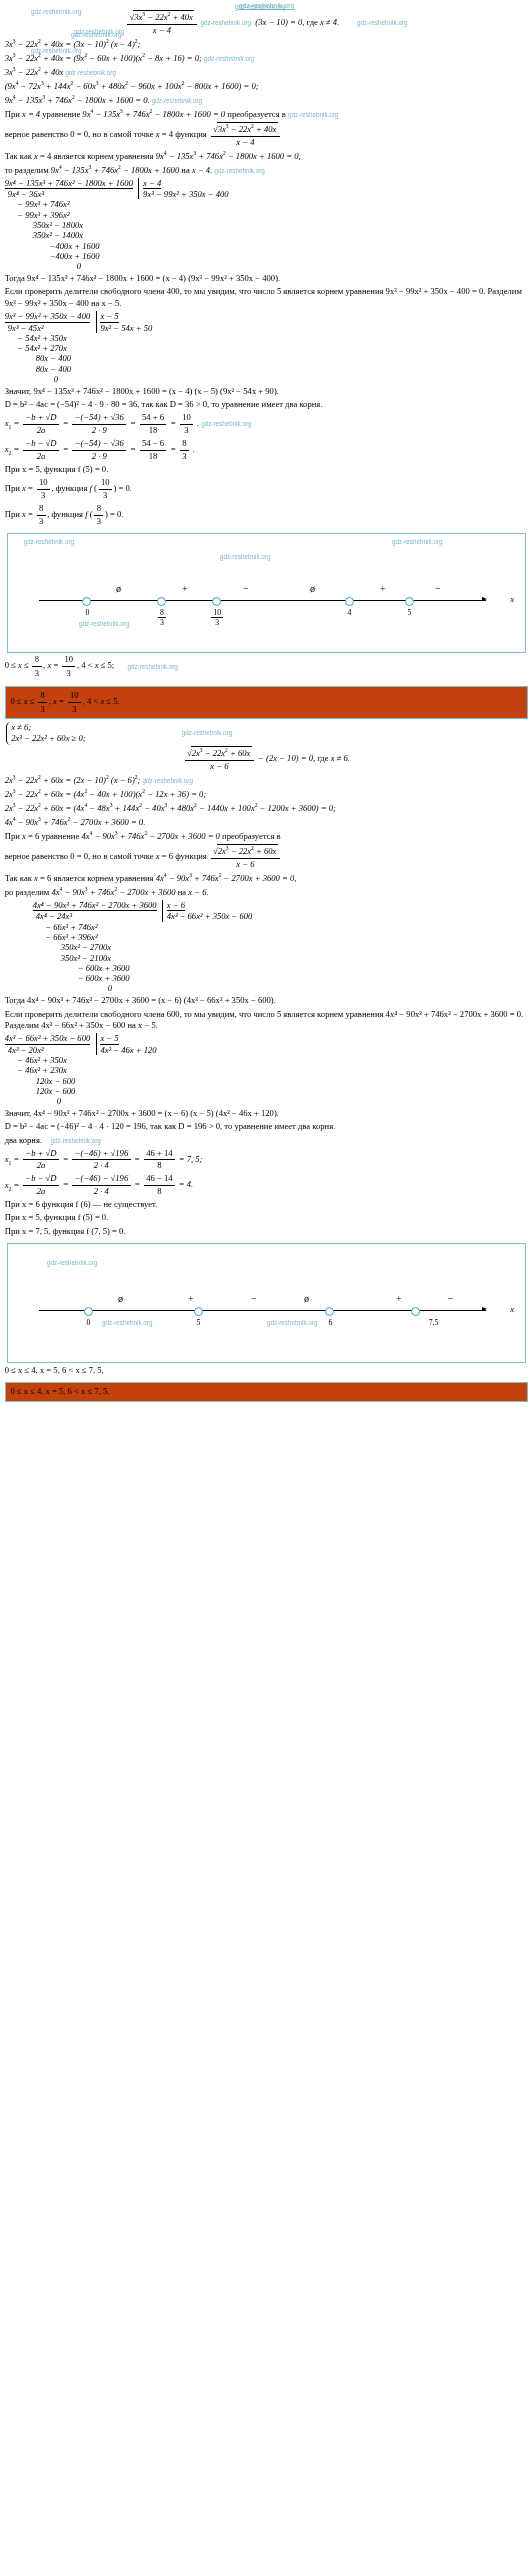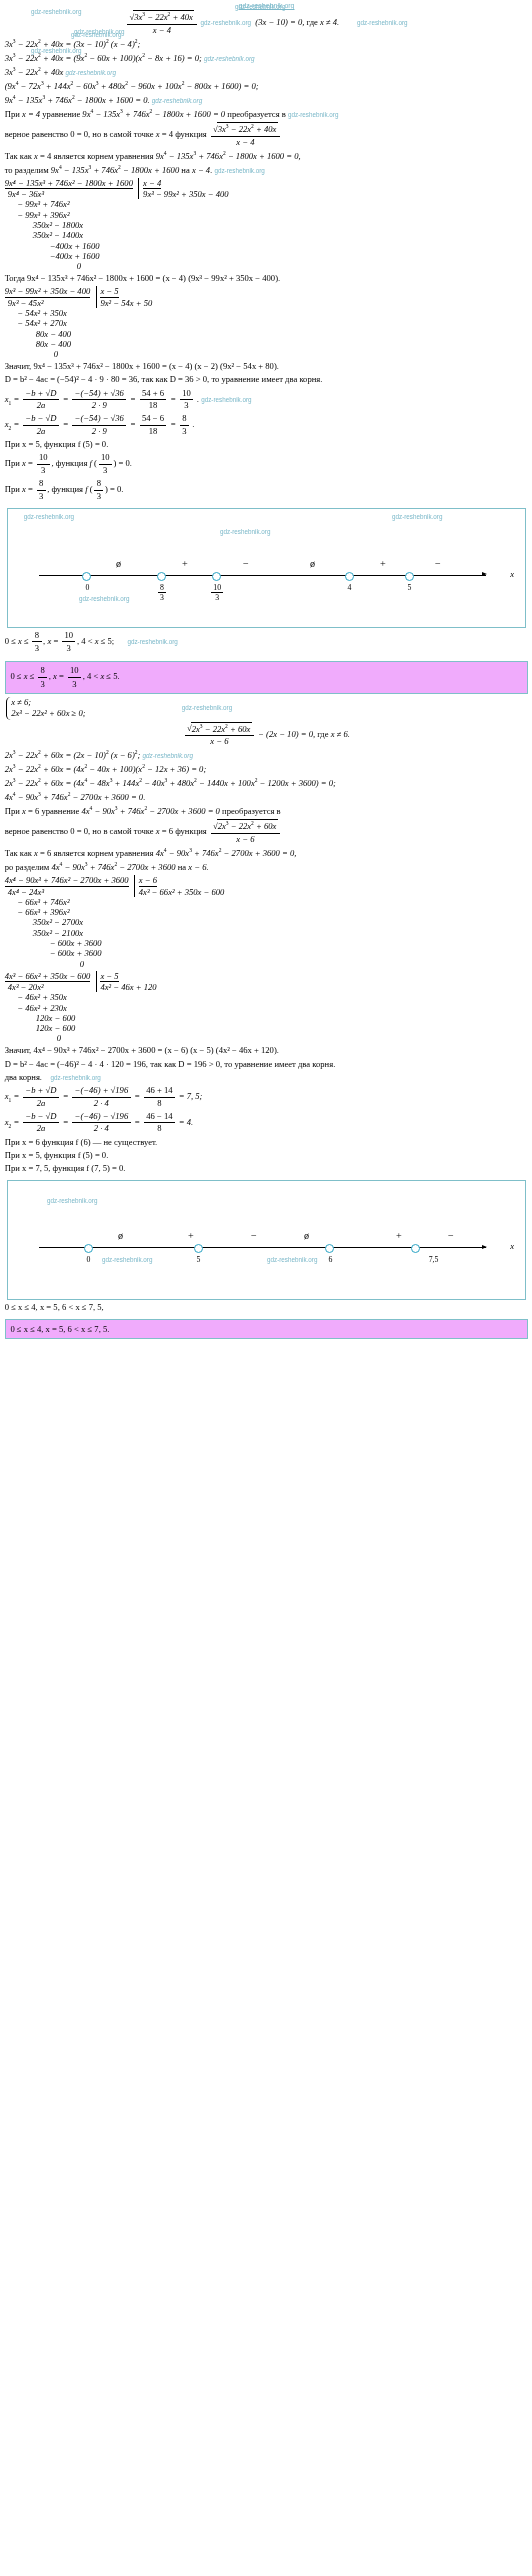--- a/index.html
+++ b/index.html
@@ -181,6 +181,7 @@
     </div>
 
     <div class="line">Тогда 9x⁴ − 135x³ + 746x² − 1800x + 1600 = (x − 4) (9x³ − 99x² + 350x − 400).</div>
+    <div class="line">Если проверить делители свободного члена 400, то мы увидим, что число 5 является корнем уравнения 9x³ − 99x² + 350x − 400 = 0. Разделим 9x³ − 99x² + 350x − 400 на x − 5.</div>
 
     <div class="line">
       <div style="display:inline-block;vertical-align:top;" class="tight">

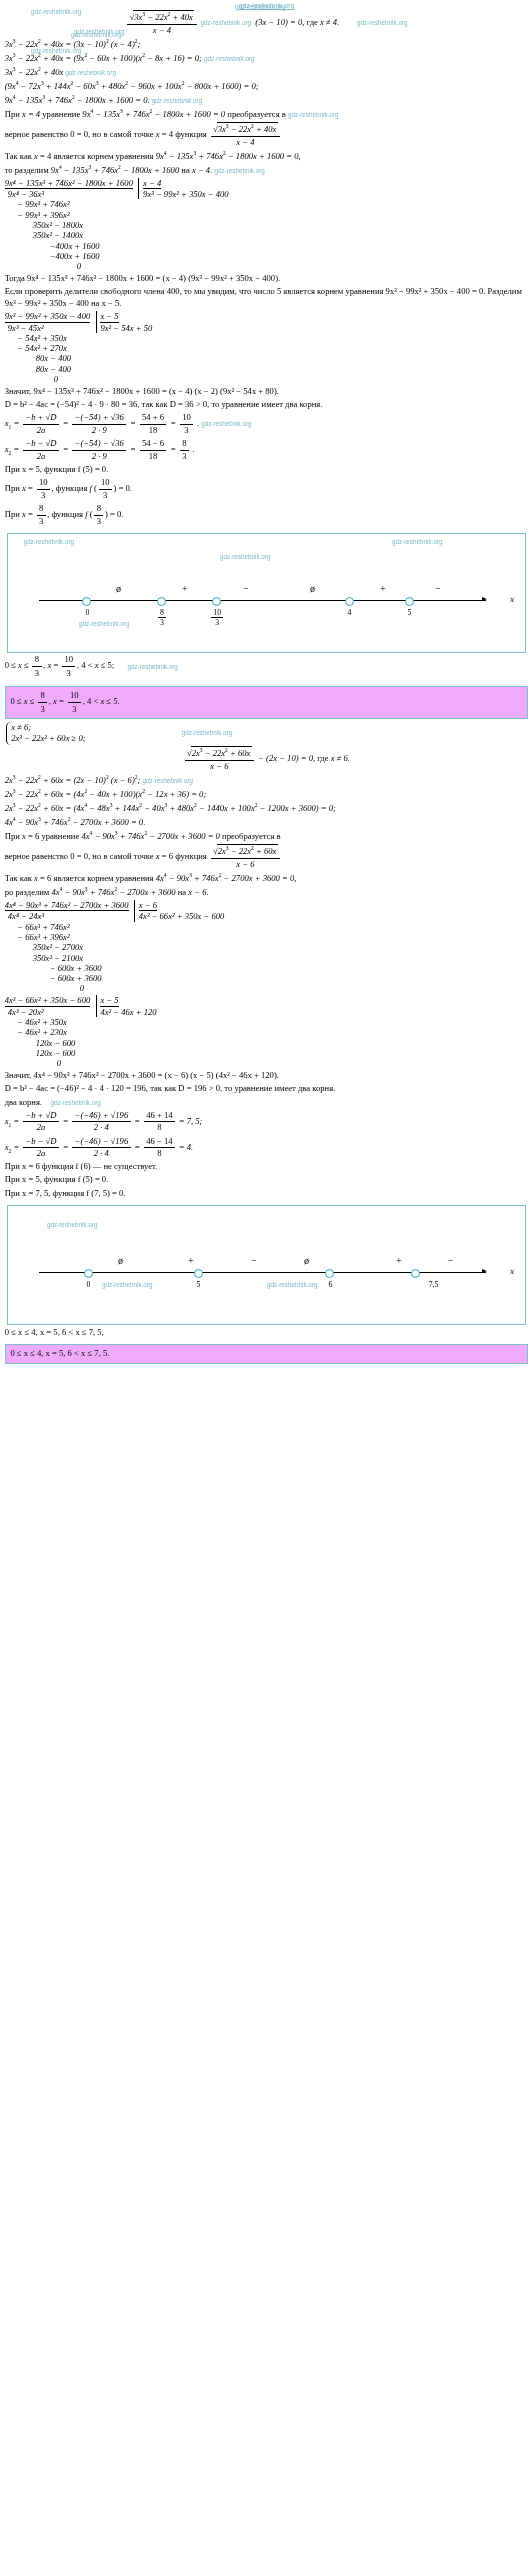--- a/index.html
+++ b/index.html
@@ -200,7 +200,7 @@
       <span class="wm wm-abs" style="left:71px;top:31px;">gdz-reshebnik.org</span>
     </div>
 
-    <div class="line">Значит, 9x⁴ − 135x³ + 746x² − 1800x + 1600 = (x − 4) (x − 2) (9x² − 54x + 80).</div>
+    <div class="line">Значит, 9x⁴ − 135x³ + 746x² − 1800x + 1600 = (x − 4) (x − 5) (9x² − 54x + 90).</div>
     <div class="line">D = b² − 4ac = (−54)² − 4 · 9 · 80 = 36, так как D = 36 &gt; 0, то уравнение имеет два корня.</div>
 
     <div class="line">

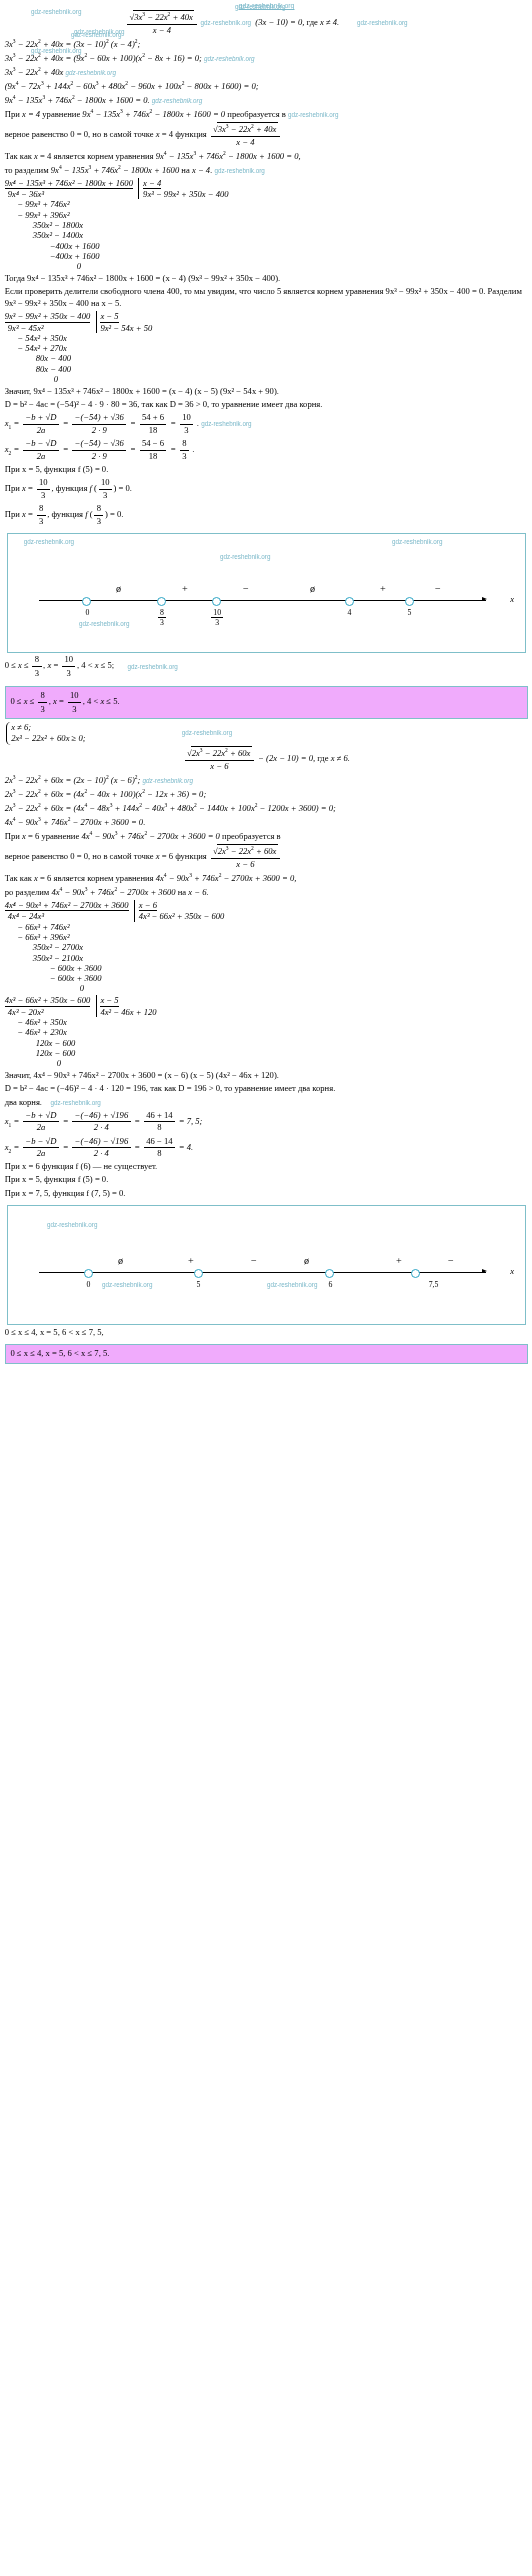--- a/index.html
+++ b/index.html
@@ -95,7 +95,7 @@
   .xlab{position:absolute;top:60px;right:11px;font-style:italic;font-size:8.6px;}
   .ans{
     border:0.8px solid #7fbfc9;
-    background:#f0abfc;
+    background:#c2410c;
     margin:4.7px 4.7px 1.6px 4.7px;
     padding:2.4px 4.7px;
     line-height:1.5;

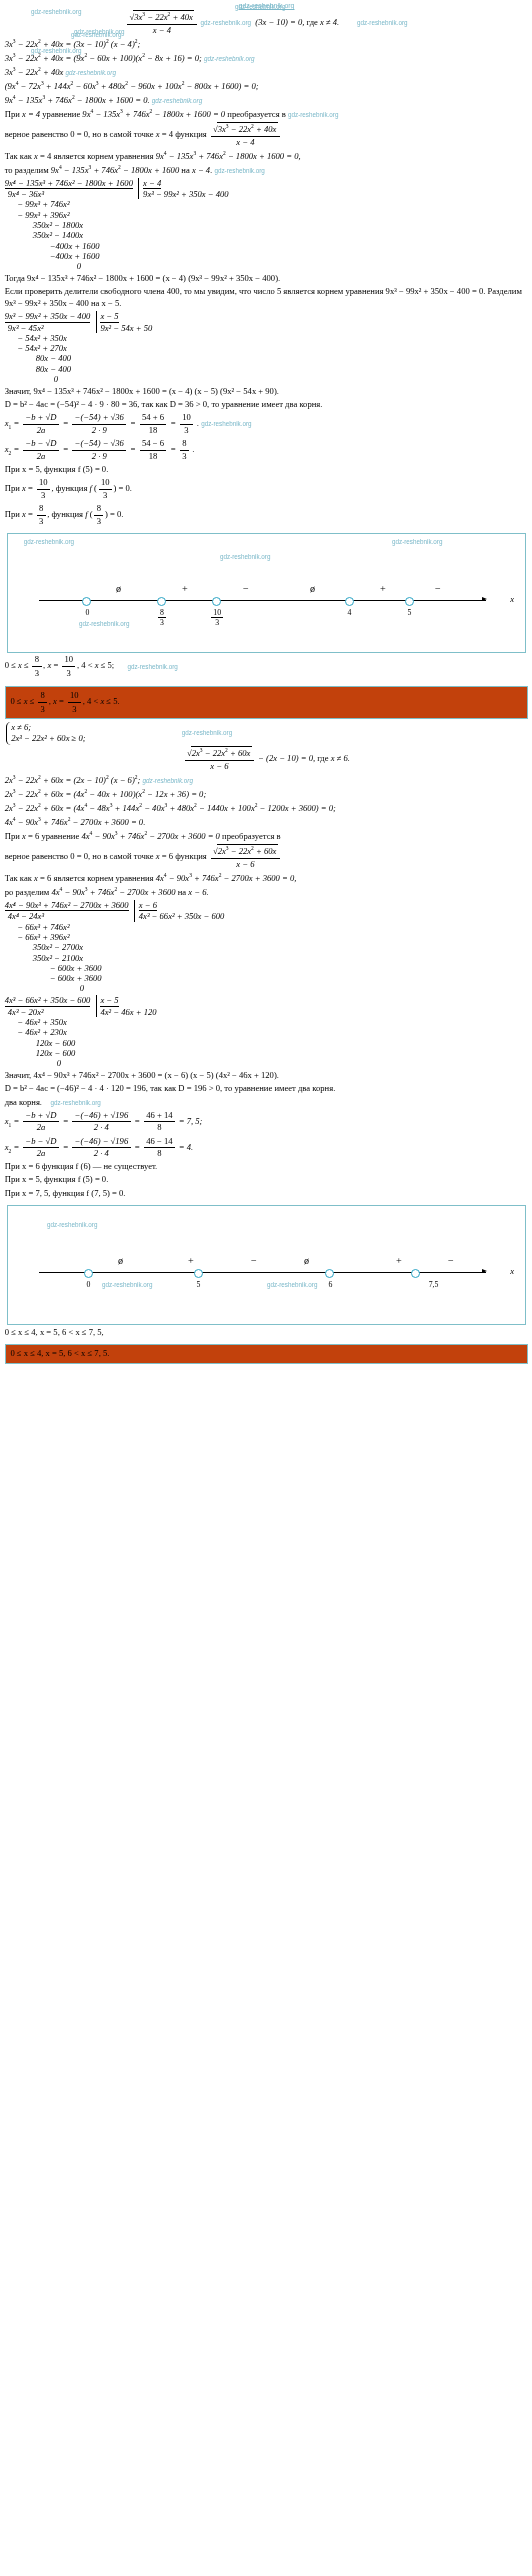--- a/index.html
+++ b/index.html
@@ -335,7 +335,7 @@
     </div>
 
     <div class="line">
-      <div style="display:inline-block;vertical-align:top;" class="tight">
+      <div style="display:inline-block;vertical-align:top;margin-left:28px;" class="tight">
         <div class="math ul">4x⁴ − 90x³ + 746x² − 2700x + 3600</div>
         <div class="math" style="padding-left:3.1px">4x⁴ − 24x³</div>
         <div class="math" style="padding-left:12.5px">− 66x³ + 746x²</div>

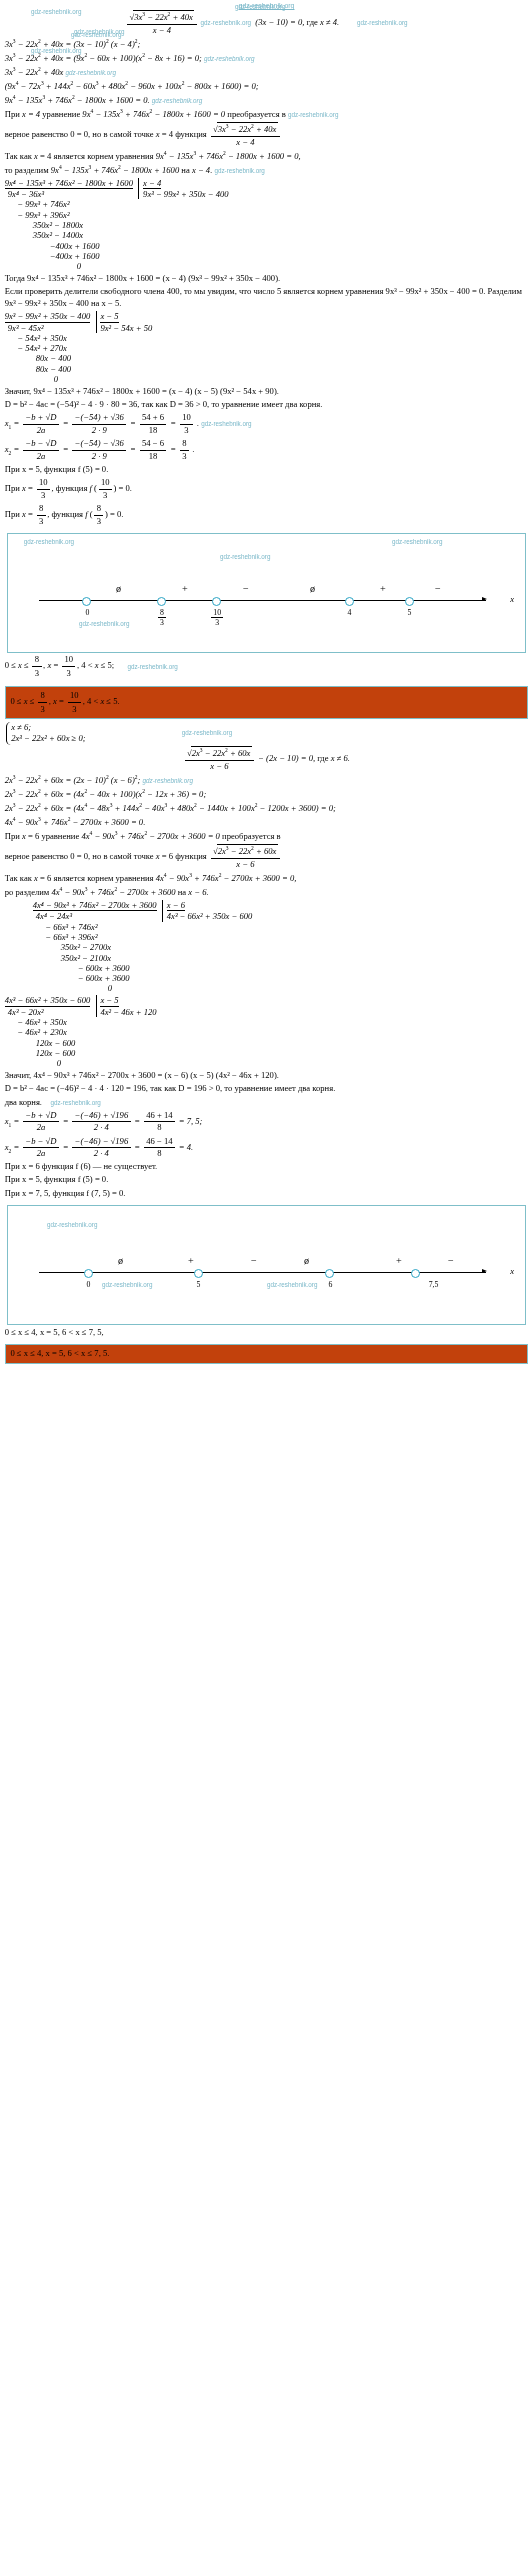--- a/index.html
+++ b/index.html
@@ -353,6 +353,7 @@
       <span class="wm wm-abs" style="left:74px;top:28px;">gdz-reshebnik.org</span>
     </div>
 
+    <div class="line">Тогда 4x⁴ − 90x³ + 746x² − 2700x + 3600 = (x − 6) (4x³ − 66x² + 350x − 600).</div>
 
     <div class="line">
       <div style="display:inline-block;vertical-align:top;" class="tight">

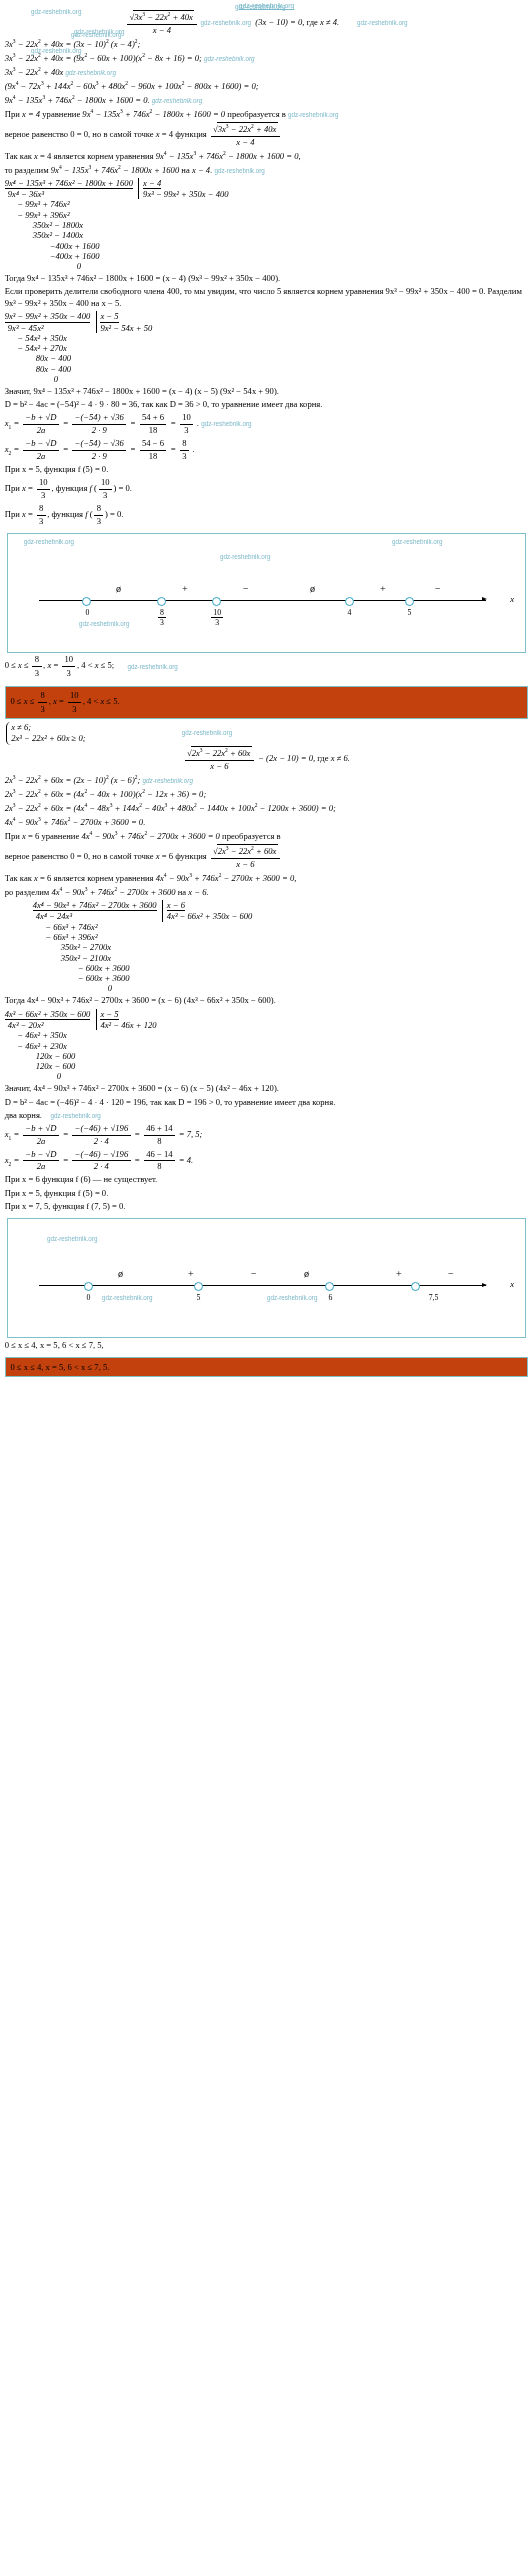--- a/index.html
+++ b/index.html
@@ -354,6 +354,7 @@
     </div>
 
     <div class="line">Тогда 4x⁴ − 90x³ + 746x² − 2700x + 3600 = (x − 6) (4x³ − 66x² + 350x − 600).</div>
+    <div class="line">Если проверить делители свободного члена 600, то мы увидим, что число 5 является корнем уравнения 4x⁴ − 90x³ + 746x² − 2700x + 3600 = 0. Разделим 4x³ − 66x² + 350x − 600 на x − 5.</div>
 
     <div class="line">
       <div style="display:inline-block;vertical-align:top;" class="tight">

